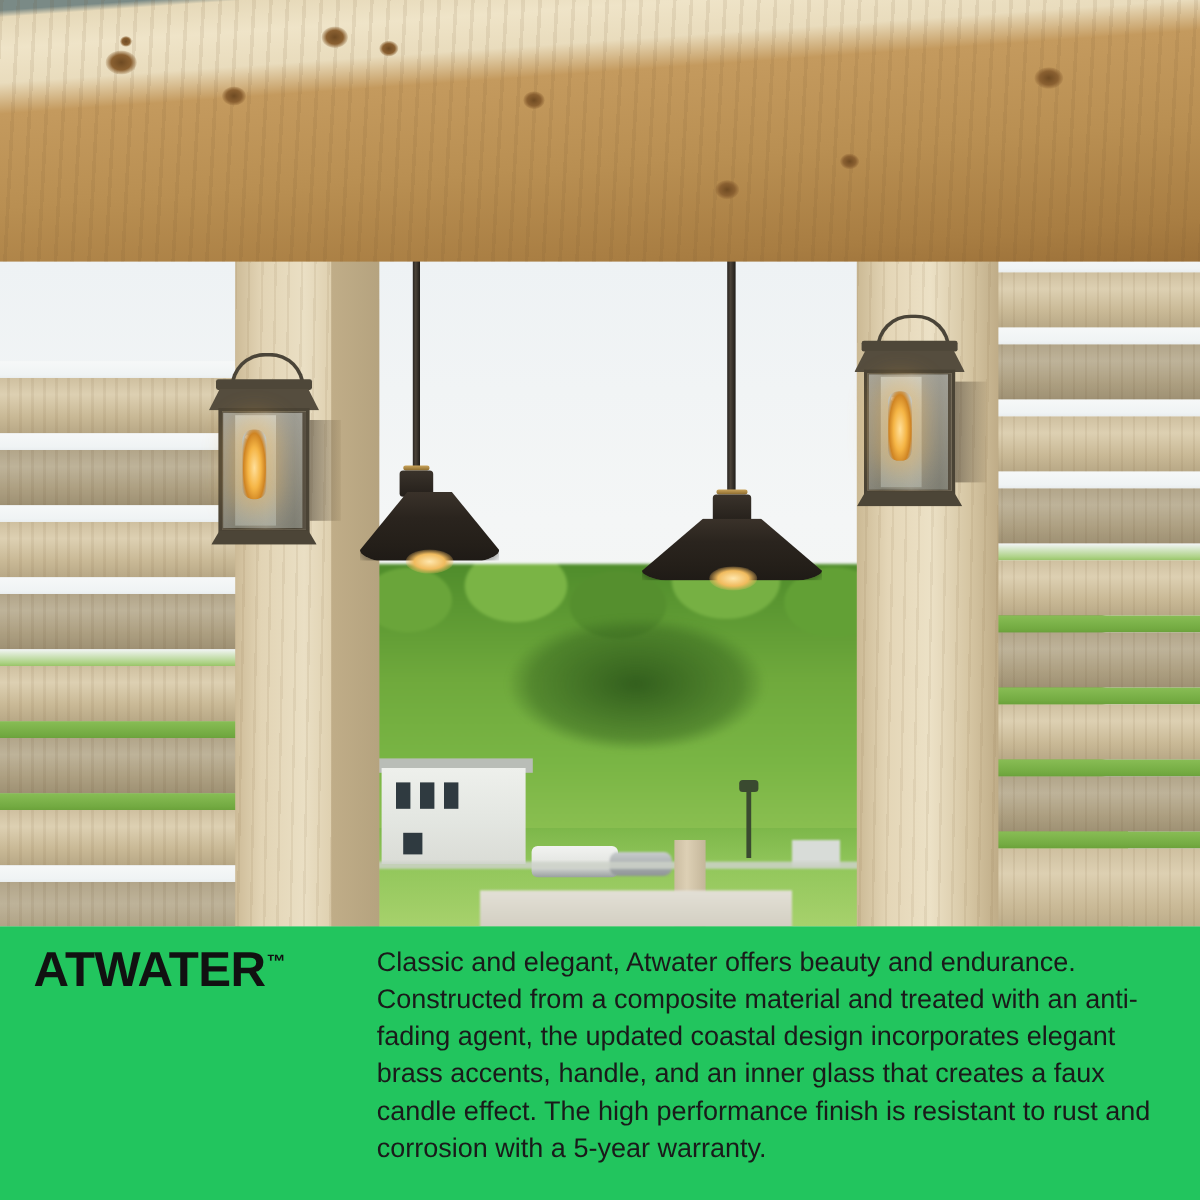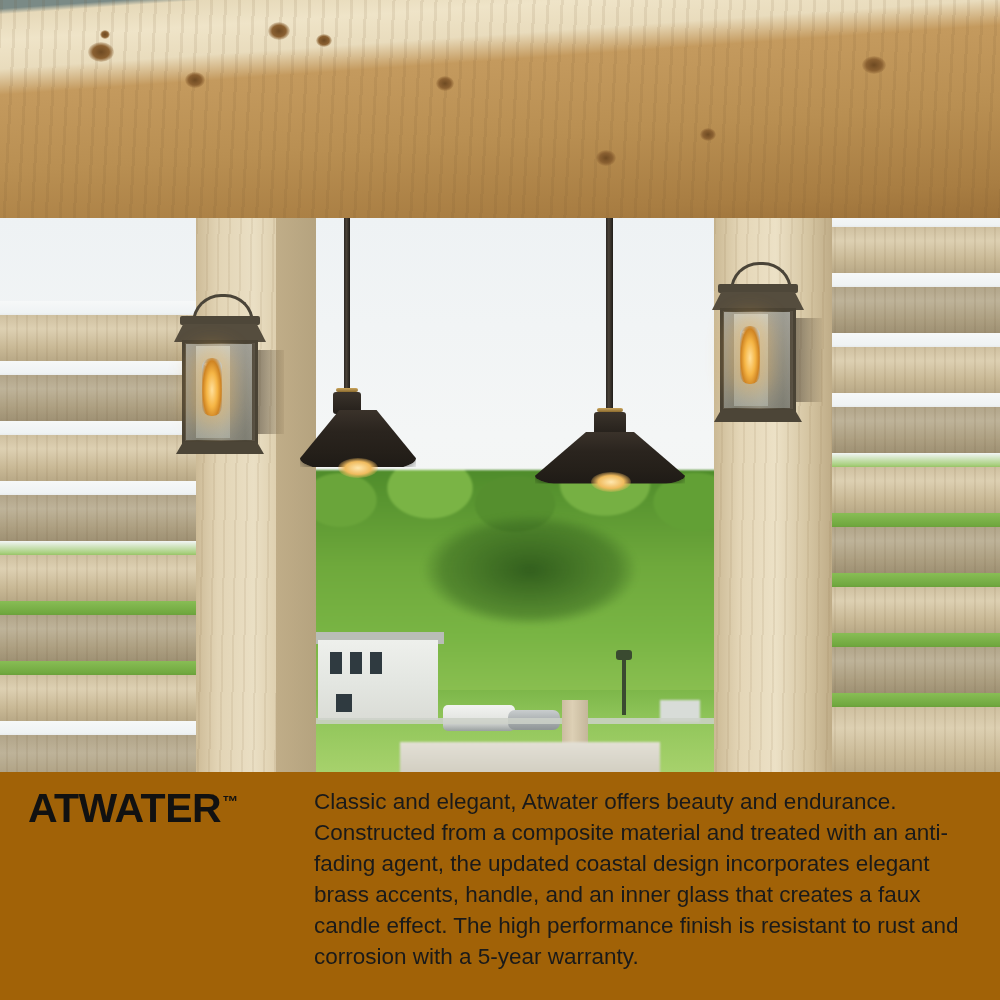--- a/index.html
+++ b/index.html
@@ -226,7 +226,7 @@
   
   .panel{
     position:absolute;left:0;top:772px;width:1000px;height:228px;
-    background:#a16207;
+    background:#22c55e;
     text-decoration:underline;
   }
   .brand{

